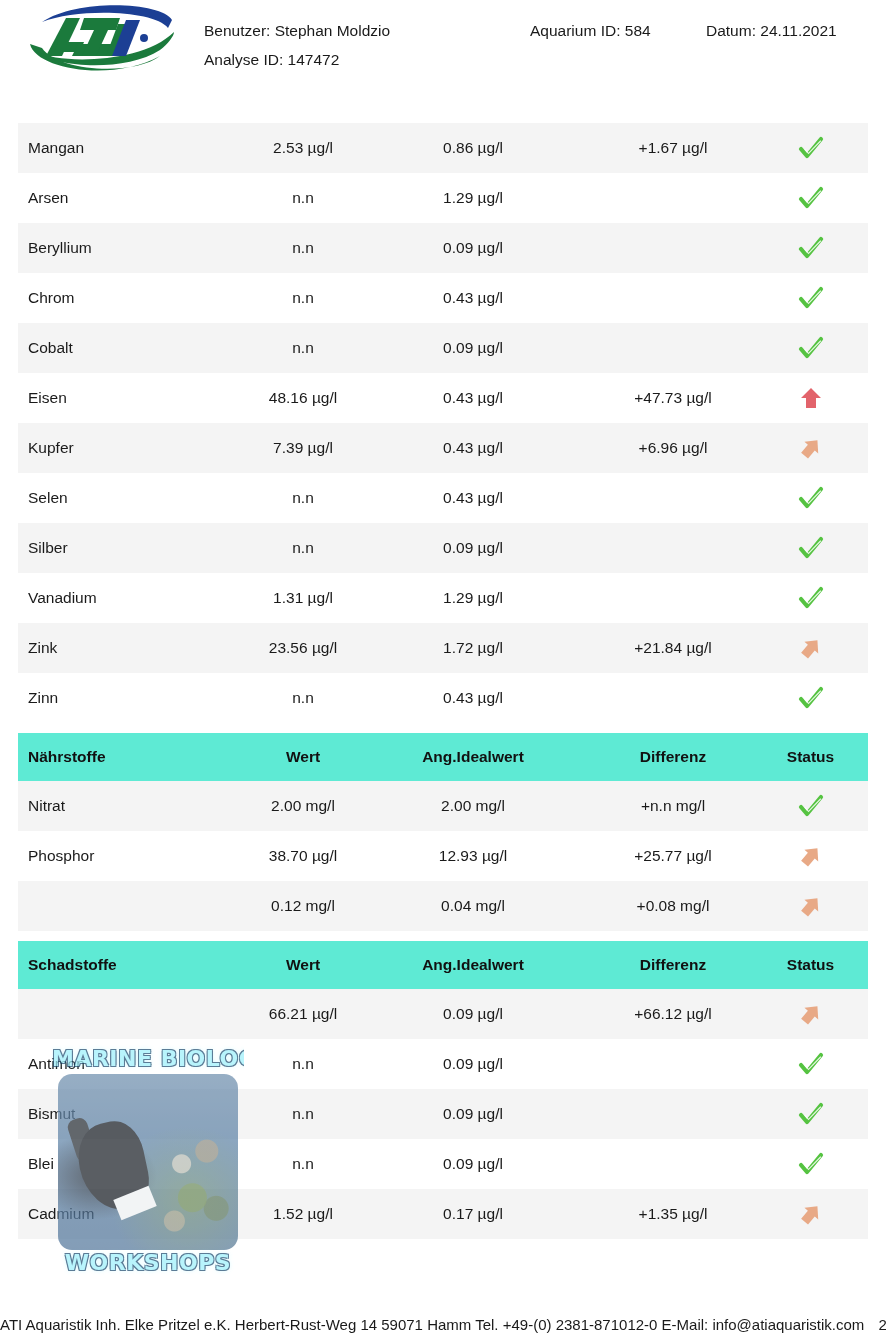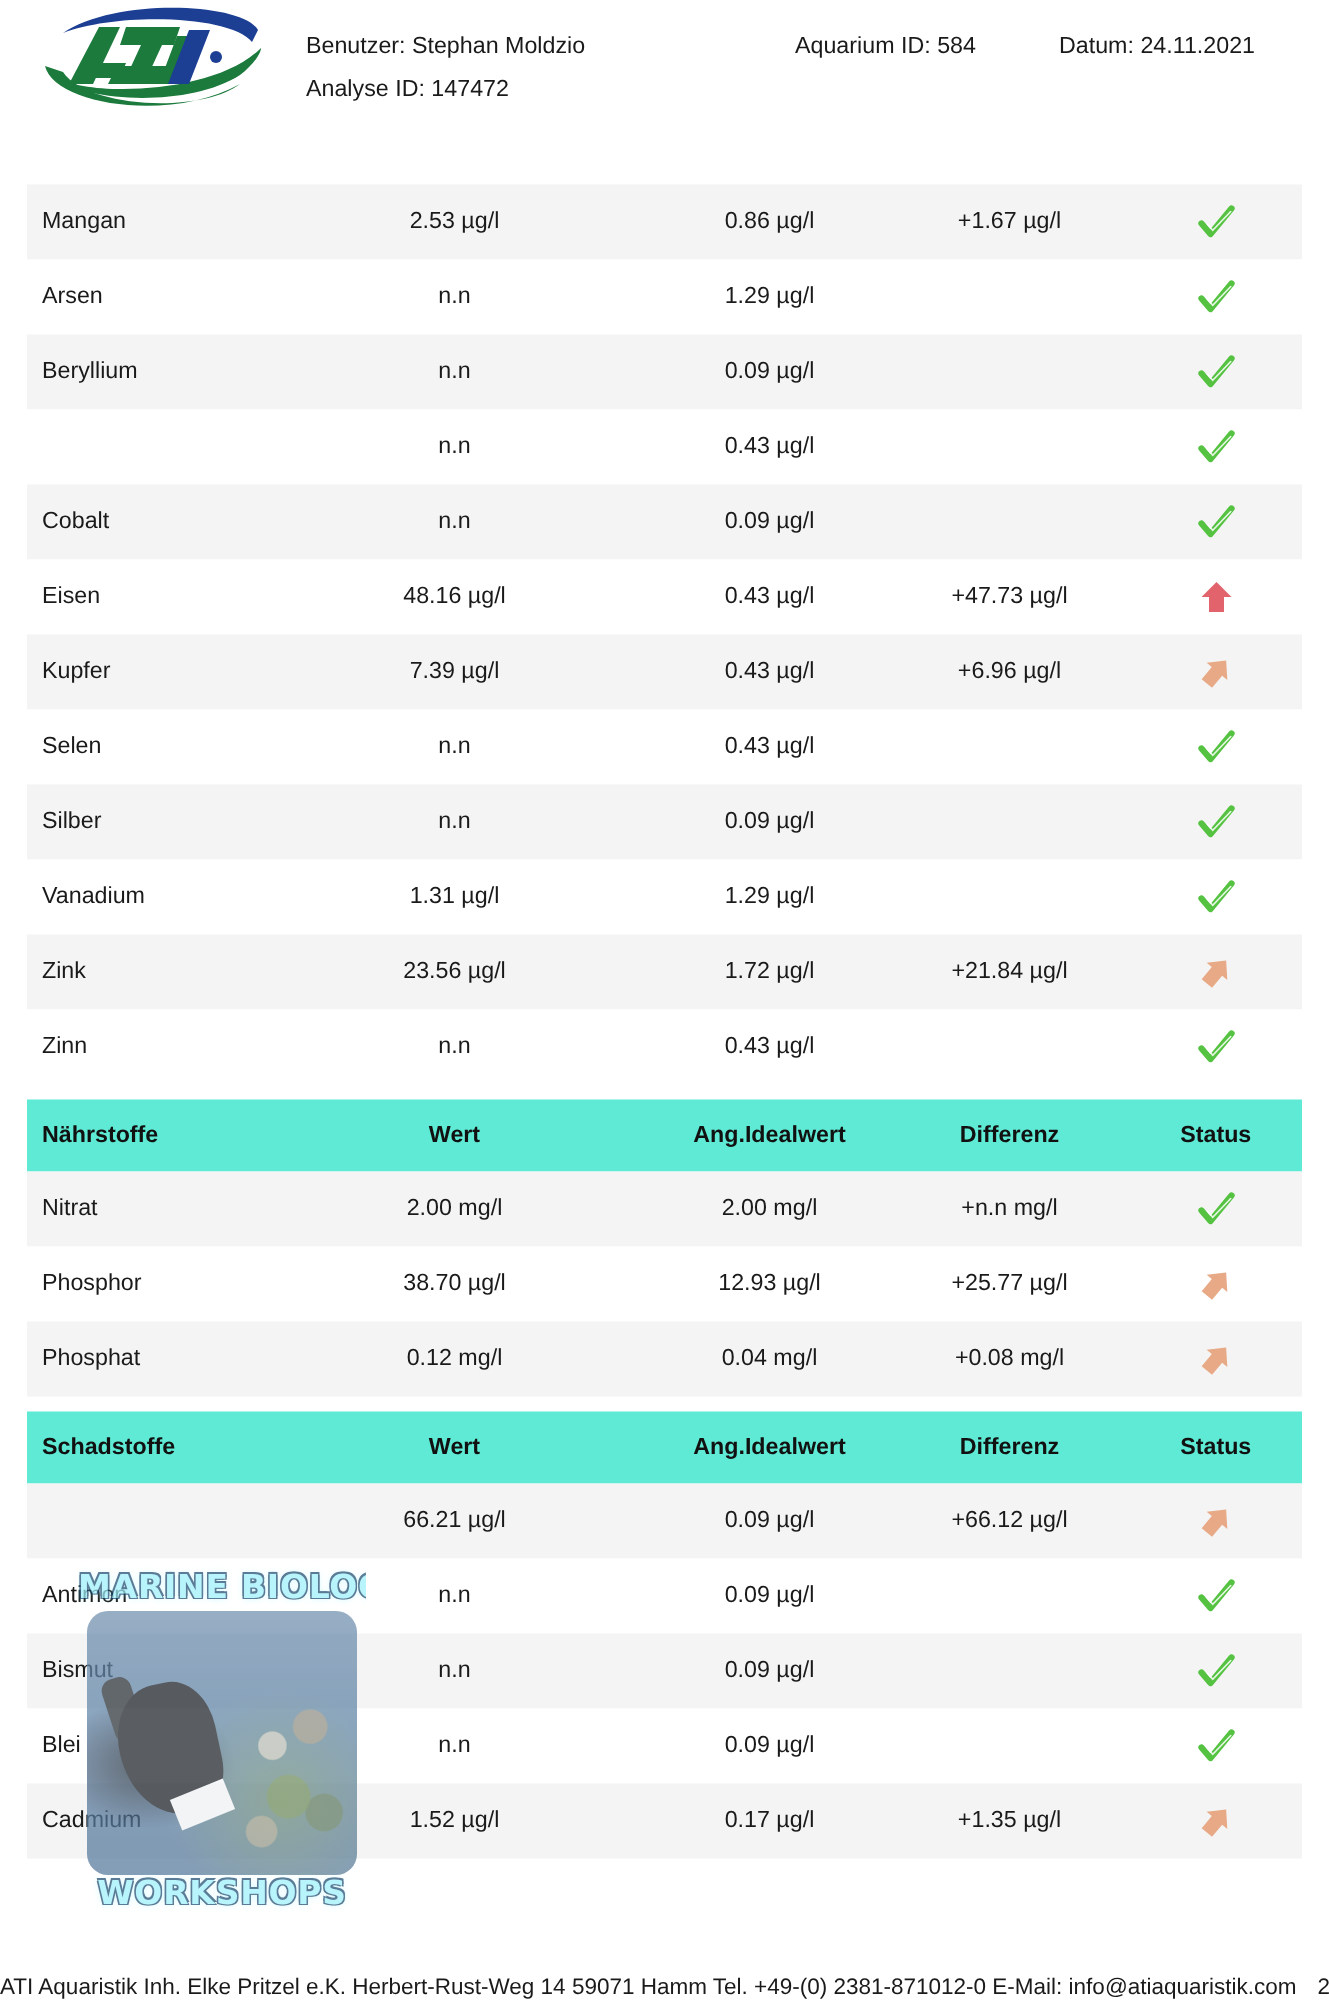--- a/index.html
+++ b/index.html
@@ -84,7 +84,7 @@
   }
   .c-name   { left: 10px;  width: 190px; justify-content: flex-start; }
   .c-wert   { left: 190px; width: 190px; justify-content: center; }
-  .c-ideal  { left: 400px; width: 190px; justify-content: center; }
+  .c-ideal  { left: 360px; width: 190px; justify-content: center; }
   .c-diff   { left: 565px; width: 180px; justify-content: center; }
   .c-status { left: 740px; width: 105px; justify-content: center; }
 

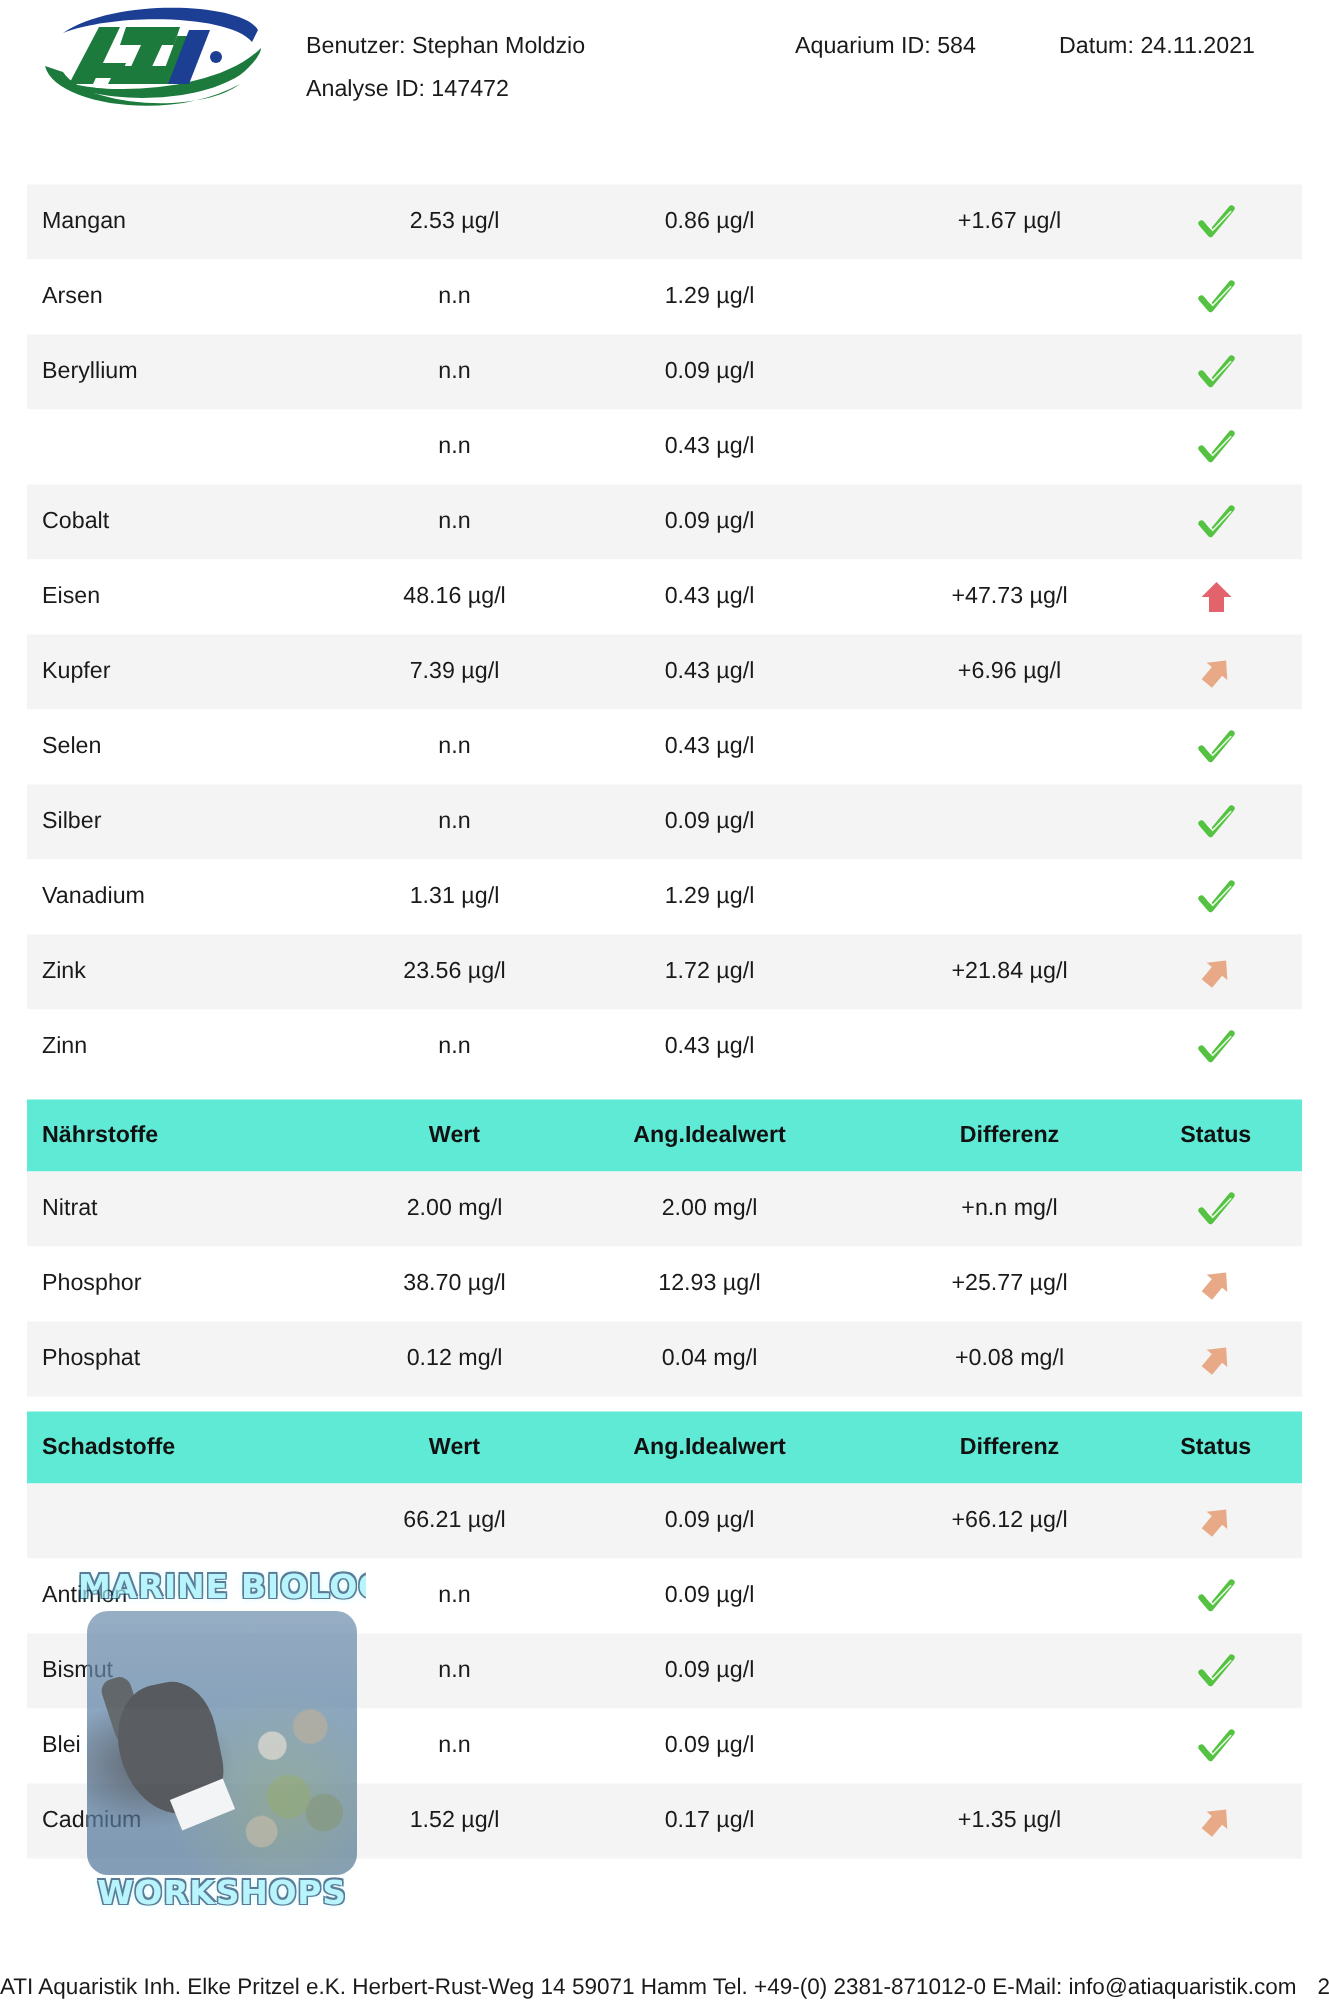--- a/index.html
+++ b/index.html
@@ -268,6 +268,7 @@
         </div>
       </div>
       <div class="trow even">
+        <div class="cell c-name">Chrom</div>
         <div class="cell c-wert">n.n</div>
         <div class="cell c-ideal">0.43 µg/l</div>
         <div class="cell c-diff"></div>

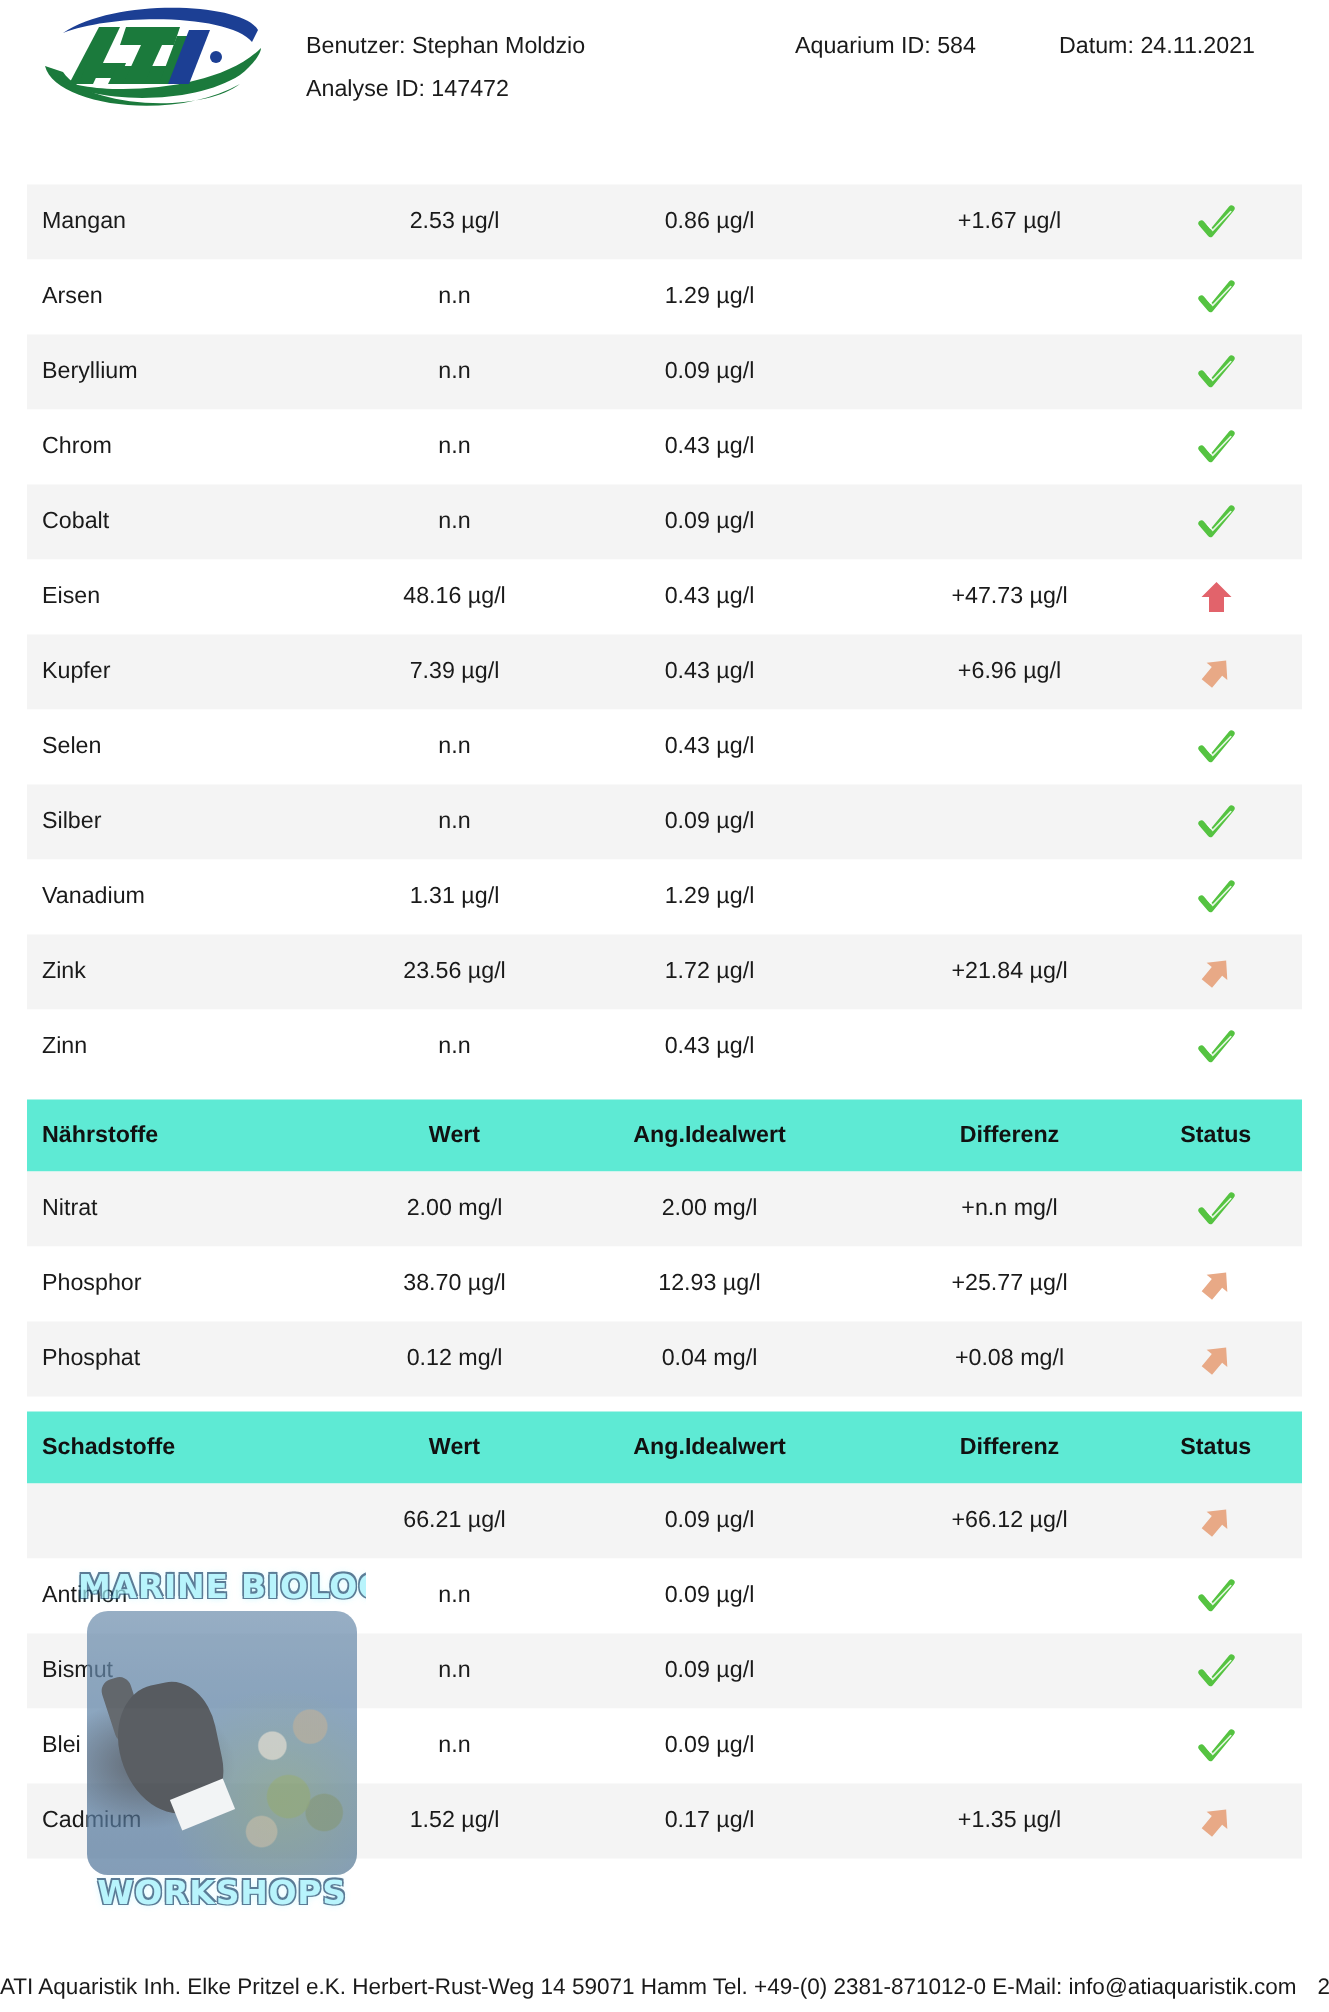--- a/index.html
+++ b/index.html
@@ -411,7 +411,6 @@
         </div>
       </div>
       <div class="trow odd">
-        <div class="cell c-name">Phosphat</div>
         <div class="cell c-wert">0.12 mg/l</div>
         <div class="cell c-ideal">0.04 mg/l</div>
         <div class="cell c-diff">+0.08 mg/l</div>

